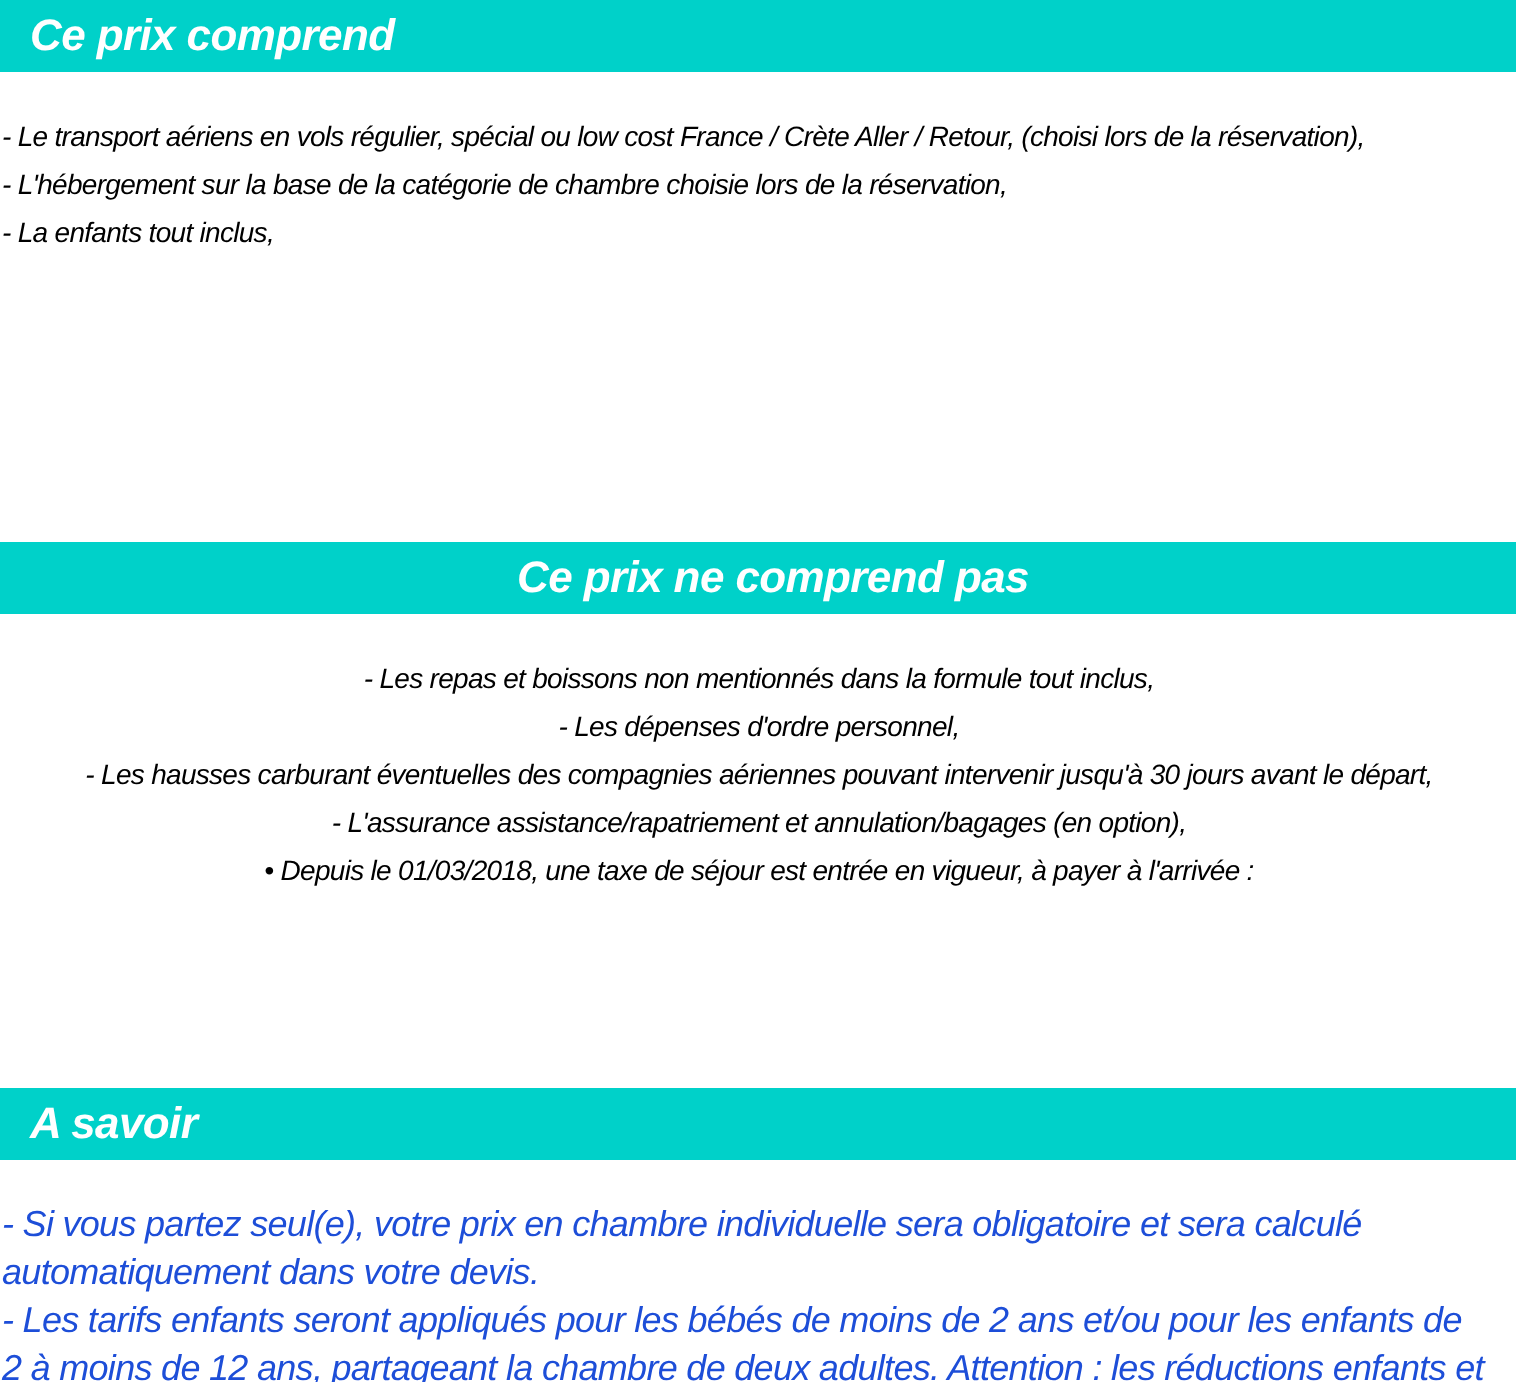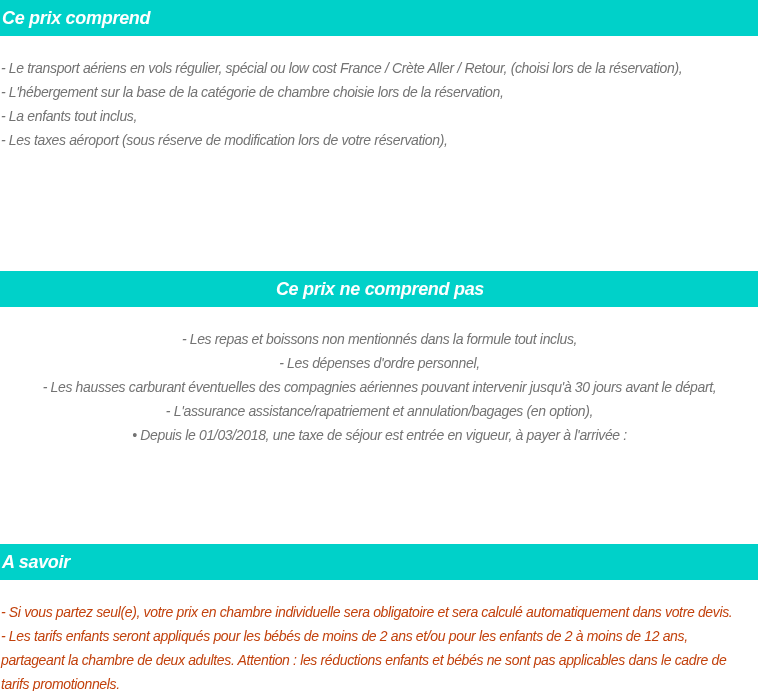--- a/index.html
+++ b/index.html
@@ -25,9 +25,9 @@
       color: #ffffff;
       font-style: italic;
       font-weight: bold;
-      font-size: 18px;
+      font-size: 22px;
       line-height: 36px;
-      padding-left: 2px;
+      padding-left: 15px;
       letter-spacing: -0.3px;
       box-sizing: border-box;
       white-space: nowrap;

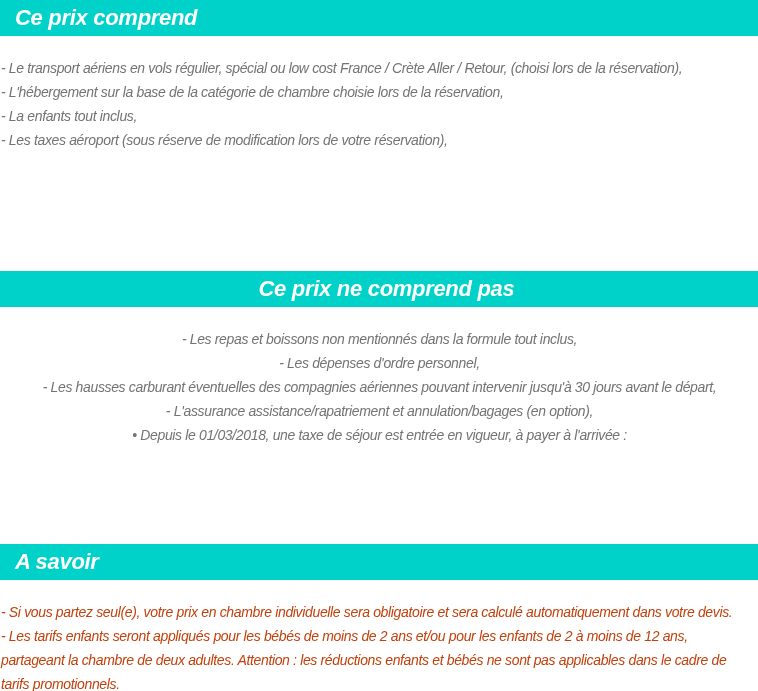--- a/index.html
+++ b/index.html
@@ -41,7 +41,7 @@
       font-style: italic;
       font-size: 14px;
       line-height: 24px;
-      color: #737373;
+      color: #000000;
       letter-spacing: -0.35px;
       white-space: nowrap;
       margin: 0;

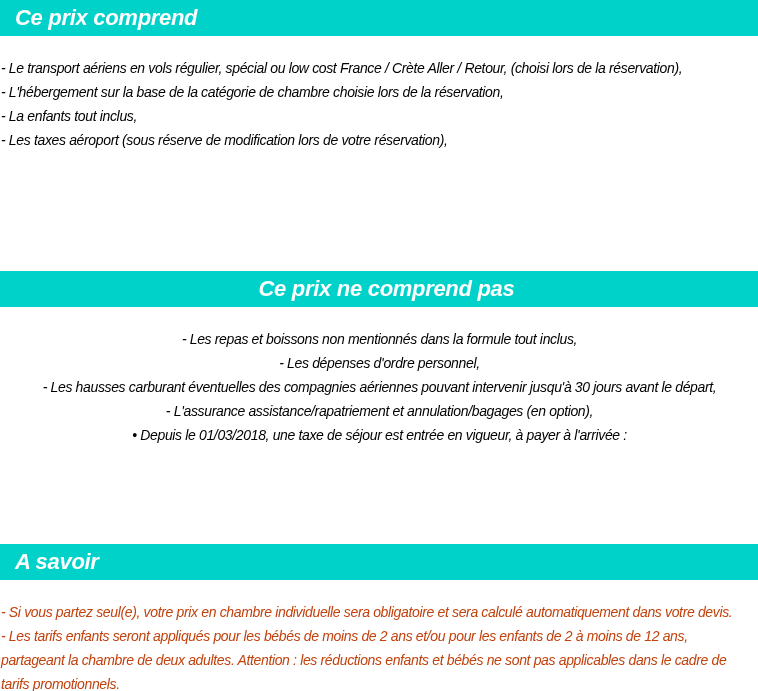--- a/index.html
+++ b/index.html
@@ -71,7 +71,6 @@
     <li class="line">- Le transport aériens en vols régulier, spécial ou low cost France / Crète Aller / Retour, (choisi lors de la réservation),</li>
     <li class="line">- L'hébergement sur la base de la catégorie de chambre choisie lors de la réservation,</li>
     <li class="line">- La enfants tout inclus,</li>
-    <li class="line">- Les taxes aéroport (sous réserve de modification lors de votre réservation),</li>
   </ul>
 </div>
 

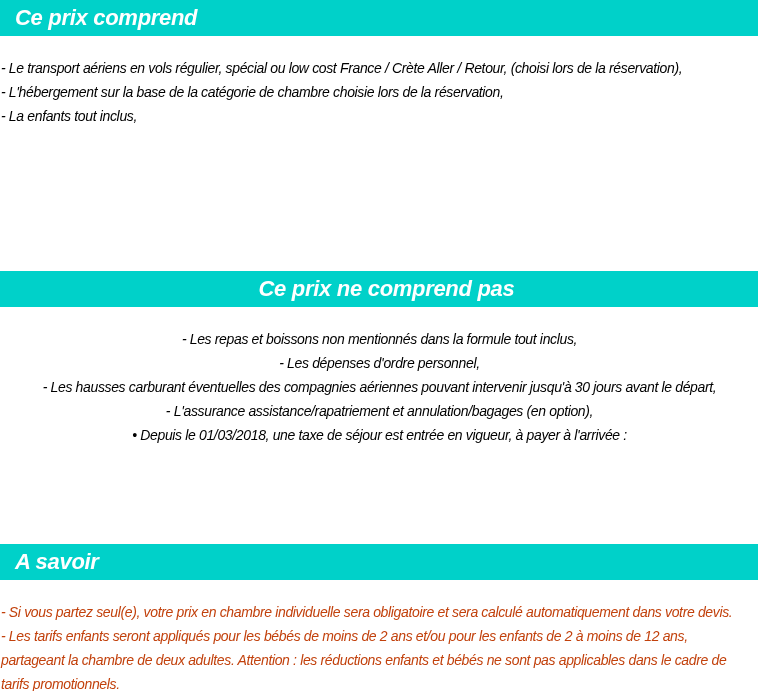--- a/index.html
+++ b/index.html
@@ -49,9 +49,9 @@
     }
     .para {
       font-style: italic;
-      font-size: 14px;
+      font-size: 18px;
       line-height: 24px;
-      color: #c2410c;
+      color: #1d4ed8;
       letter-spacing: -0.35px;
       margin: 0;
       padding: 0 8px 0 1px;

